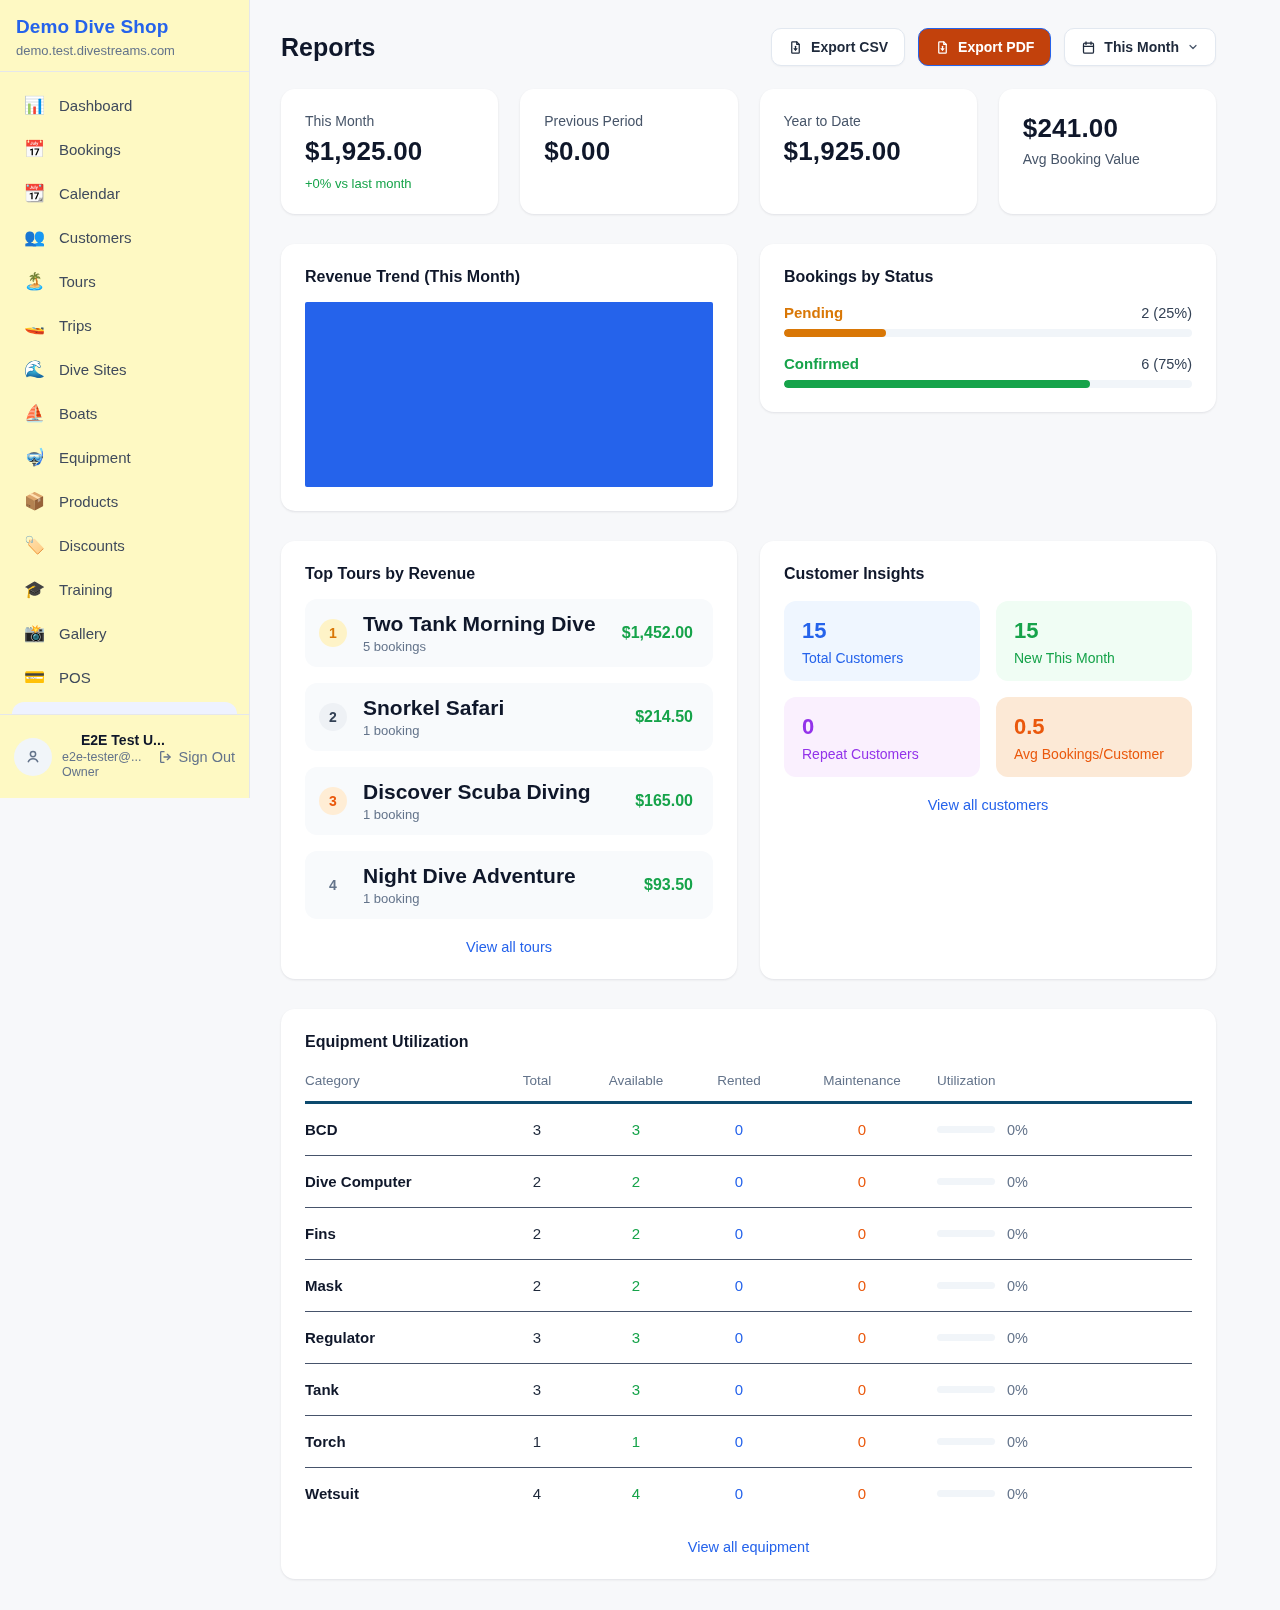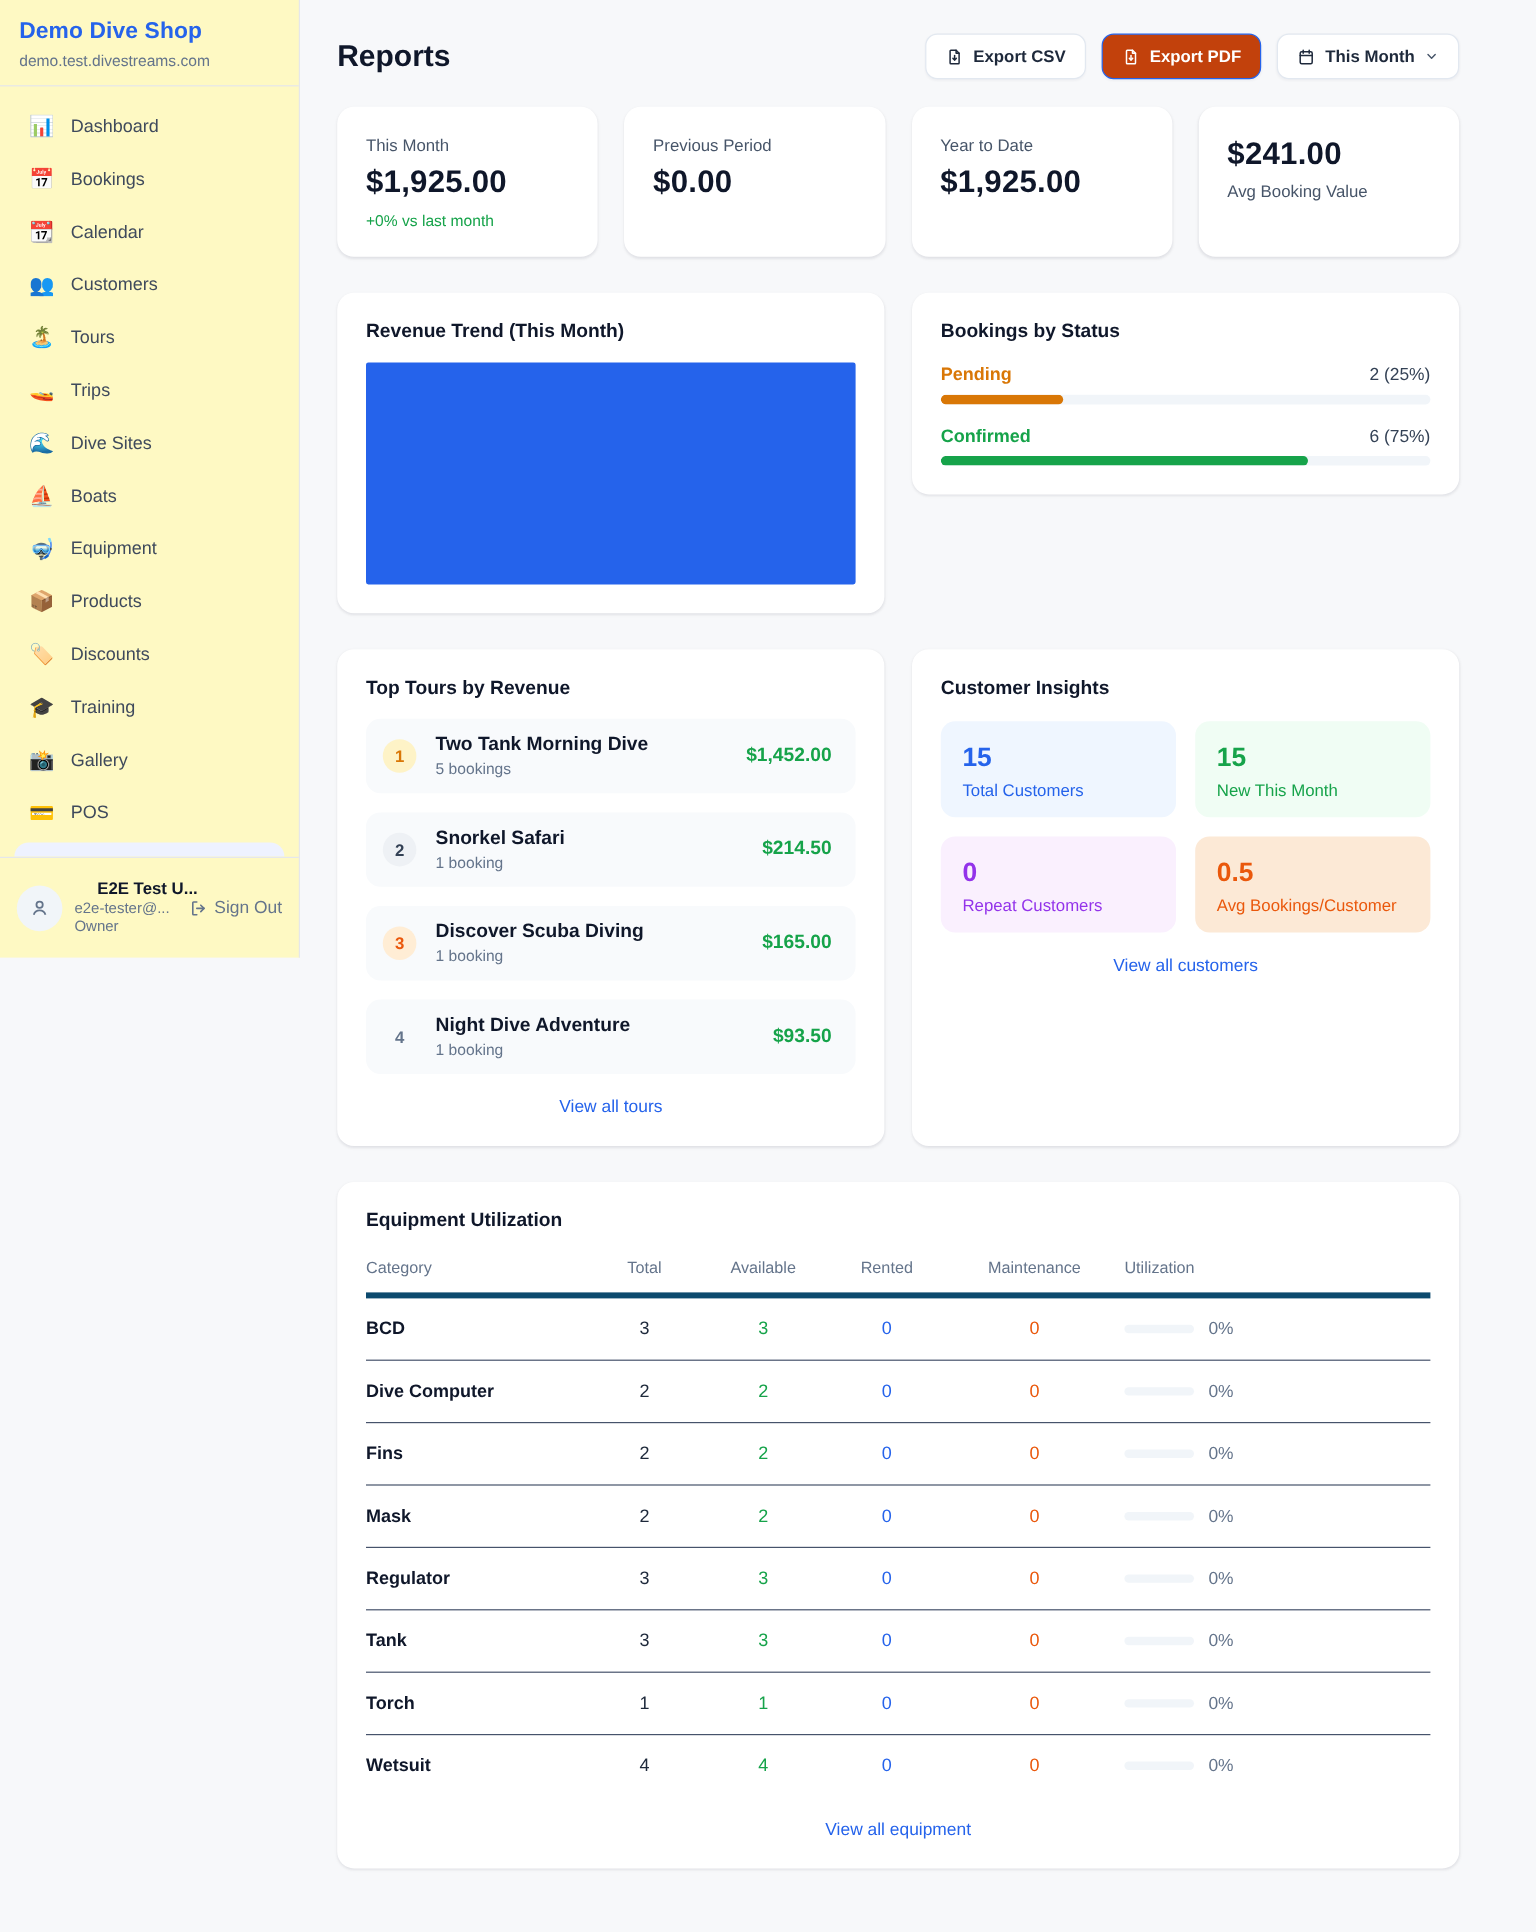--- a/index.html
+++ b/index.html
@@ -95,7 +95,7 @@
   .rank-2 { background:#eef1f5; color:#334155; }
   .rank-3 { background:#ffedd5; color:#ea580c; }
   .tour-meta { flex:1; min-width:0; }
-  .tour-name { font-size:16px; font-weight:600; color:#0f172a; }
+  .tour-name { font-size:21px; font-weight:600; color:#0f172a; }
   .tour-bookings { font-size:13px; color:#64748b; margin-top:3px; }
   .tour-rev { font-size:16px; font-weight:700; color:#16a34a; white-space:nowrap; }
   .view-all { display:block; text-align:center; color:#2563eb; font-size:14.5px; margin-top:20px; text-decoration:none; cursor:pointer; }

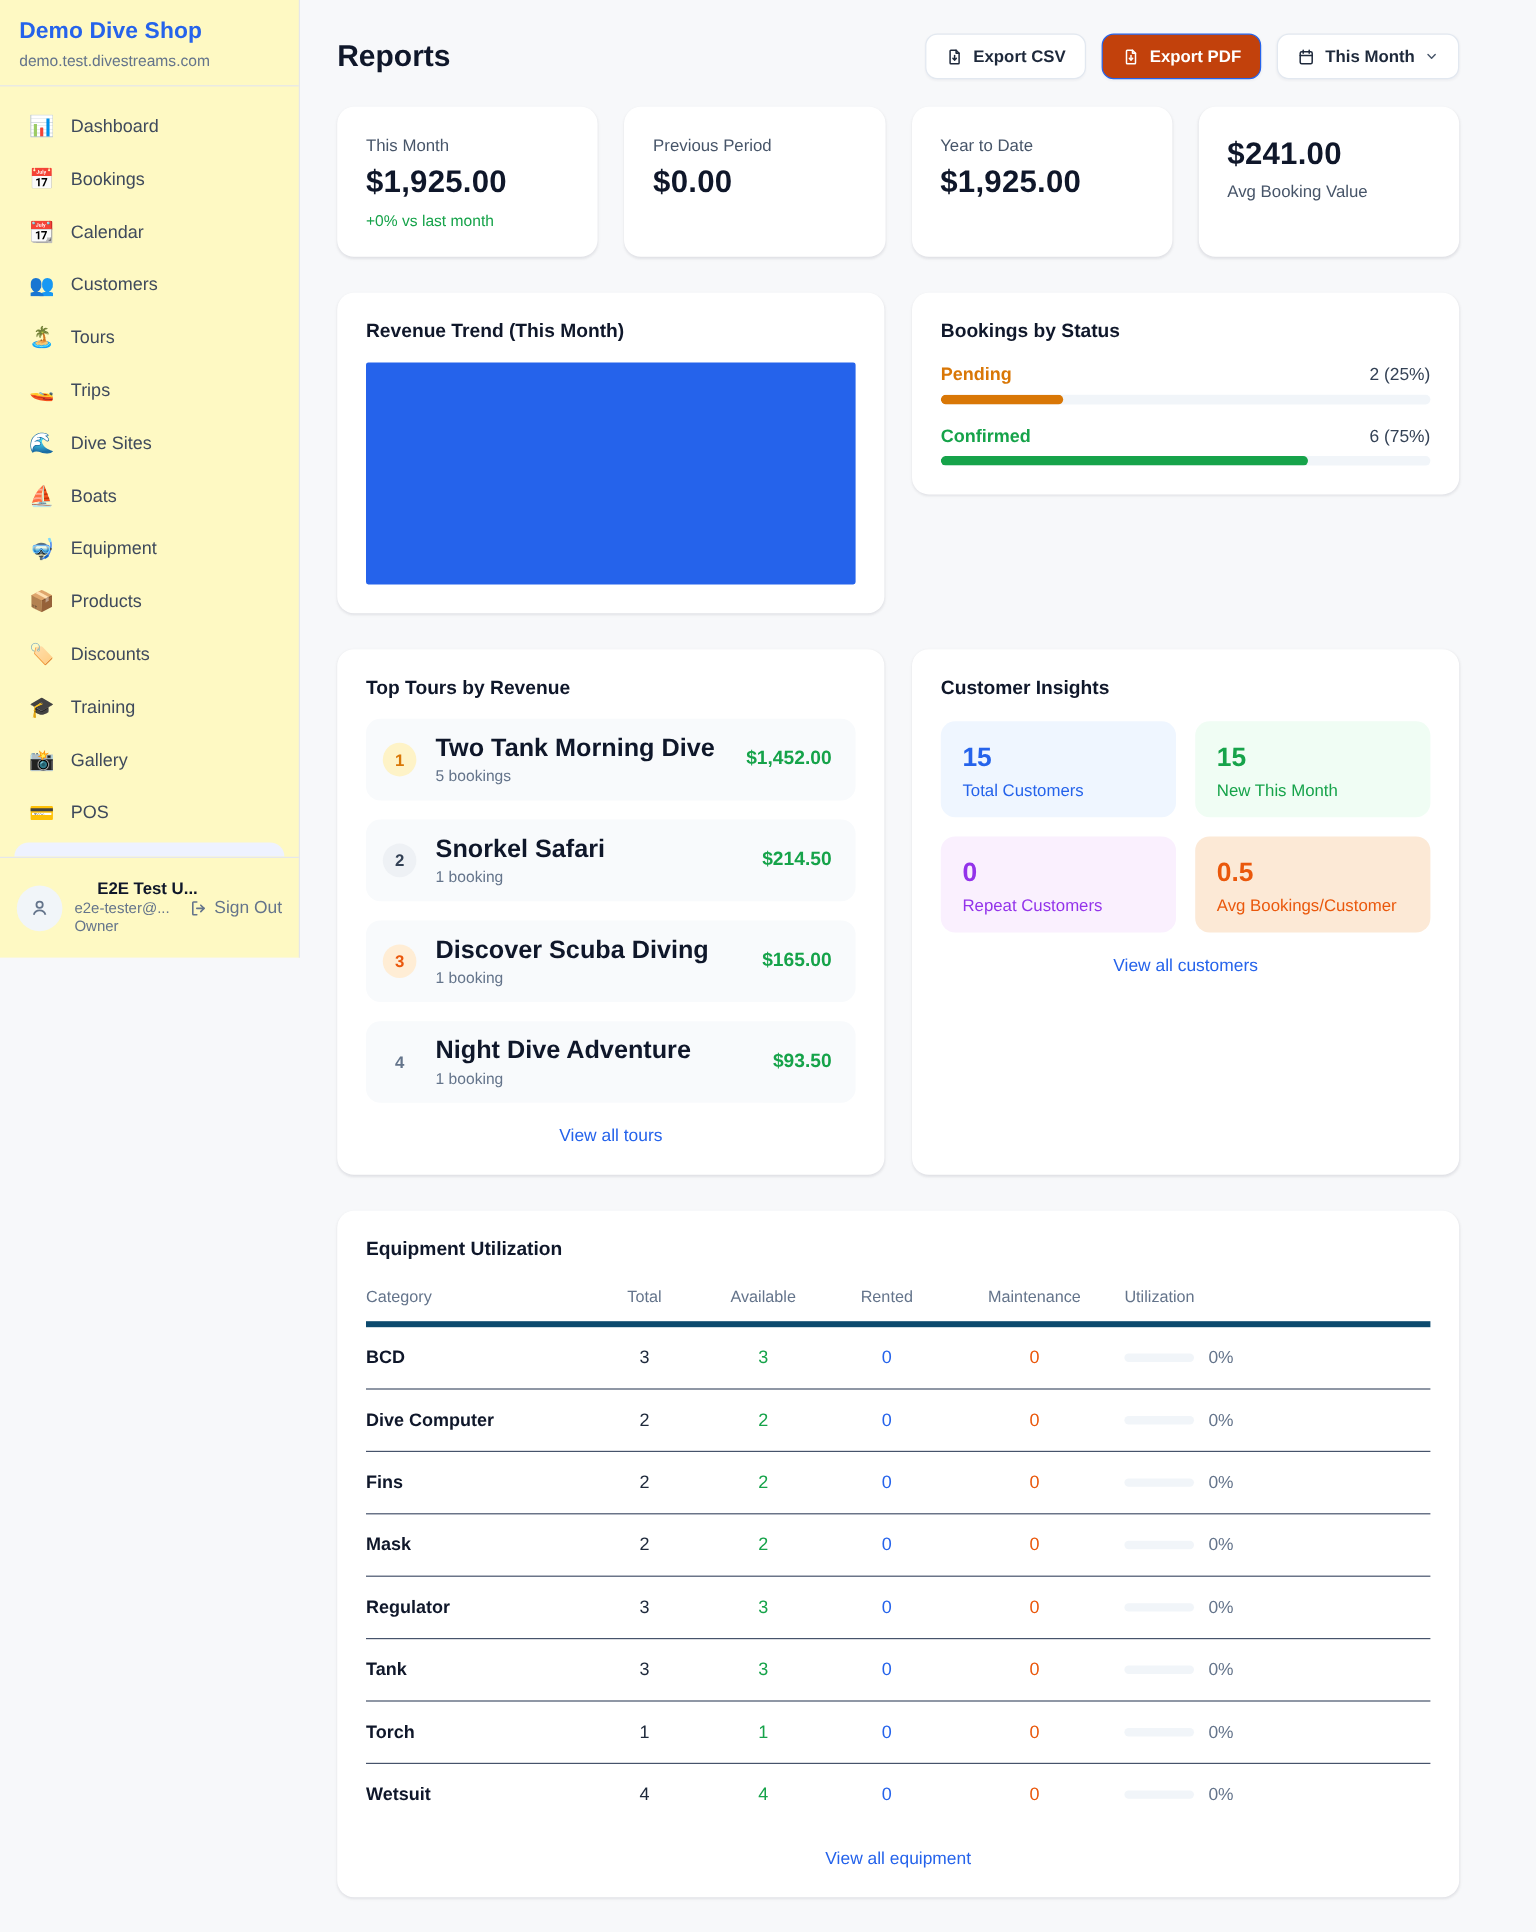--- a/index.html
+++ b/index.html
@@ -115,7 +115,7 @@
     display:grid; grid-template-columns:1fr 88px 110px 96px 150px 255px;
     align-items:center;
   }
-  .t-head { padding:8px 0 13px 0; border-bottom:5px solid #0c4a6e; }
+  .t-head { padding:8px 0 13px 0; border-bottom:3px solid #0c4a6e; }
   .t-head span { font-size:13.5px; color:#64748b; }
   .t-row { padding:17px 0; border-bottom:1px solid #46536b; }
   .t-row:last-child { border-bottom:none; }

